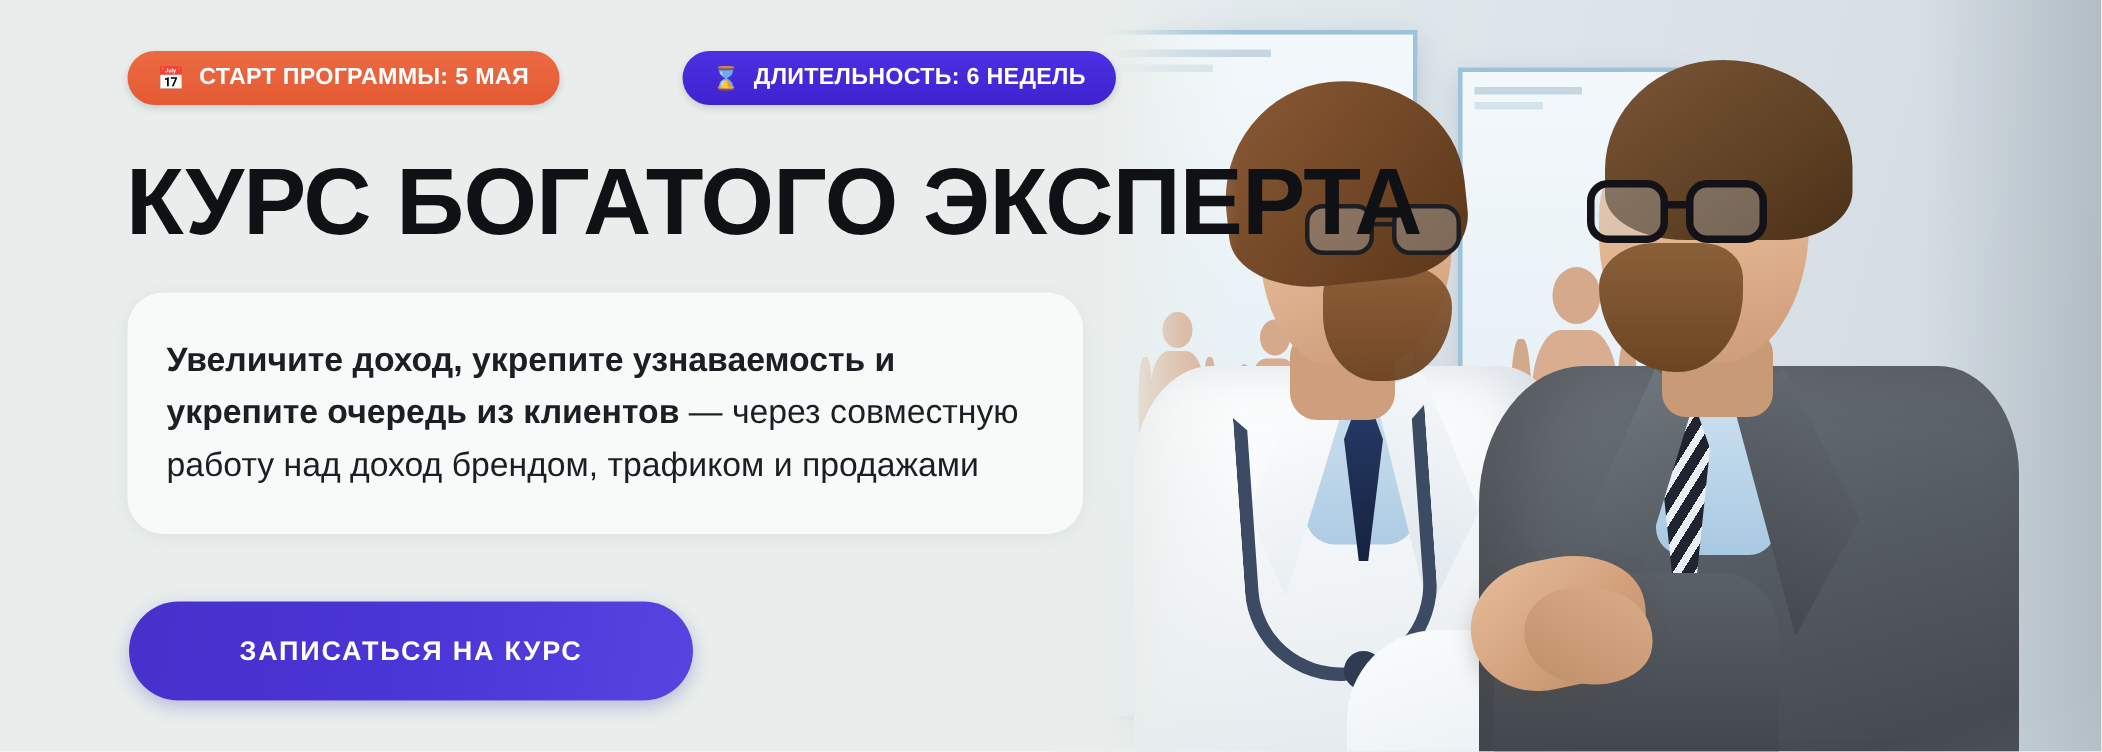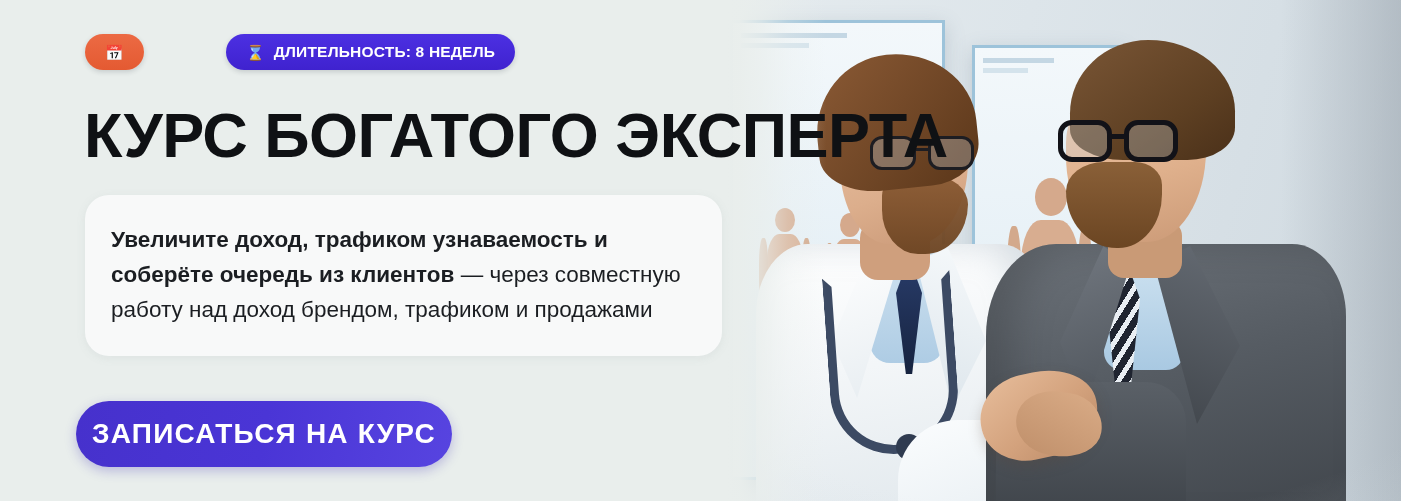--- a/index.html
+++ b/index.html
@@ -410,6 +410,7 @@
     <div id="badges">
       <div class="badge" id="badge-start">
         <span class="badge-emoji">📅</span>
+        <span>СТАРТ ПРОГРАММЫ: 5 МАЯ</span>
       </div>
 
       <div class="badge" id="badge-duration">

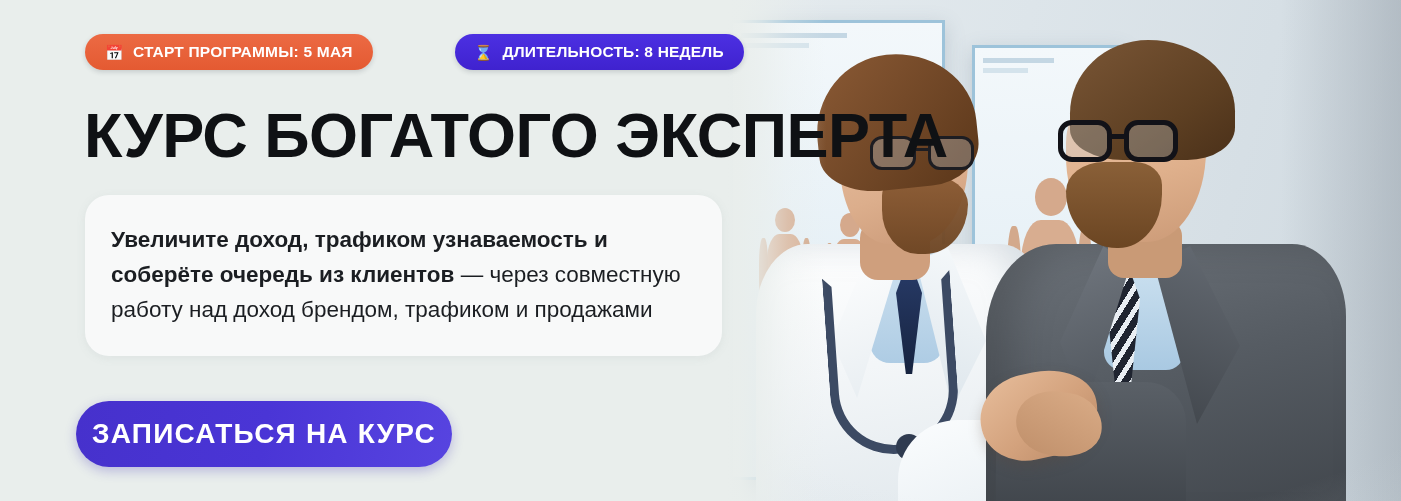--- a/index.html
+++ b/index.html
@@ -415,7 +415,7 @@
 
       <div class="badge" id="badge-duration">
         <span class="badge-emoji">⌛</span>
-        <span>ДЛИТЕЛЬНОСТЬ: 8 НЕДЕЛЬ</span>
+        <span>ДЛИТЕЛЬНОСТЬ: 6 НЕДЕЛЬ</span>
       </div>
     </div>
 

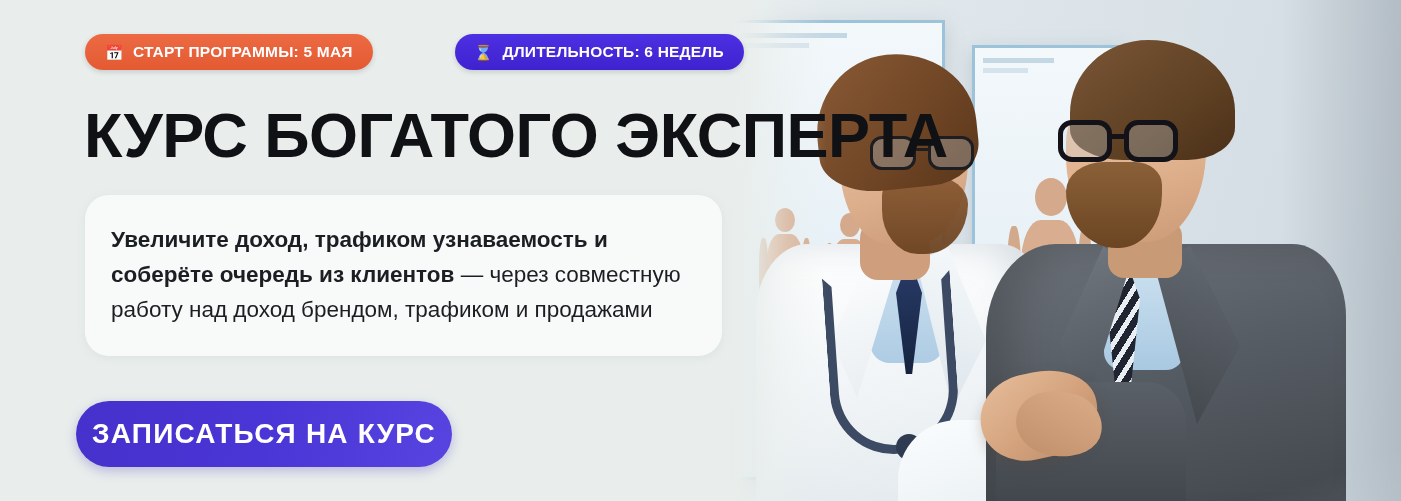--- a/index.html
+++ b/index.html
@@ -423,7 +423,7 @@
 
     <div id="desc-card">
       <p id="desc-text">
-        <b>Увеличите доход, трафиком узнаваемость и соберёте очередь из клиентов</b><span> — через совместную работу над доход брендом, трафиком и продажами</span>
+        <b>Увеличите доход, укрепите узнаваемость и укрепите очередь из клиентов</b><span> — через совместную работу над доход брендом, трафиком и продажами</span>
       </p>
     </div>
 

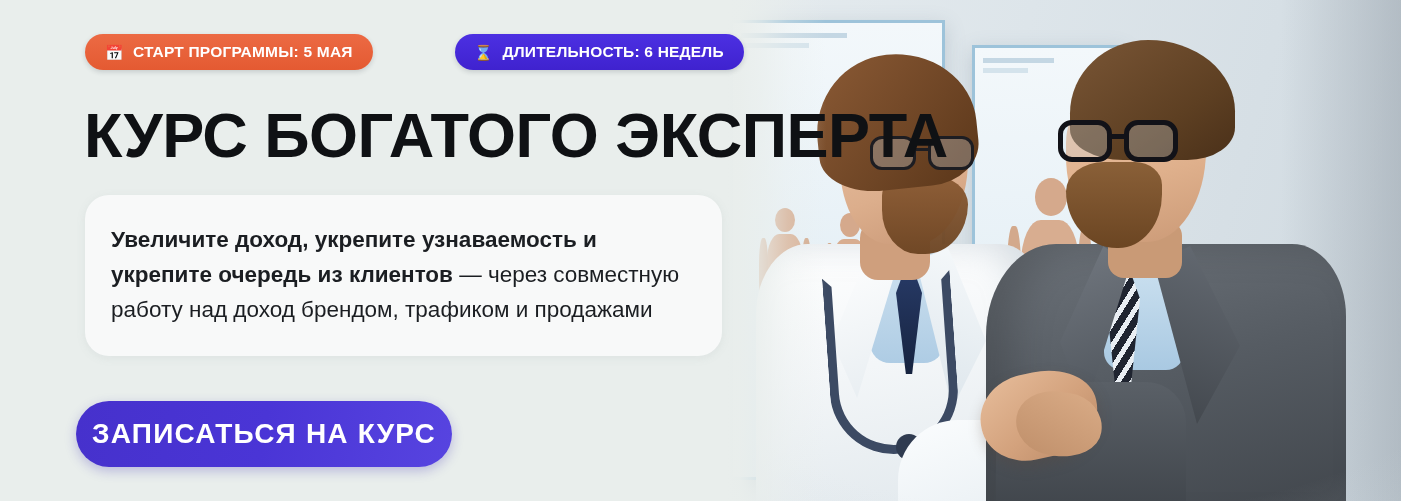--- a/index.html
+++ b/index.html
@@ -302,14 +302,14 @@
   #desc-text b { font-weight:700; }
 
   #cta {
-    position:absolute; left:76px; top:401px;
+    position:absolute; left:86px; top:401px;
     width:376px; height:66px;
     border:none;
     border-radius:33px;
     background: linear-gradient(100deg,#4631cc 0%,#4a35d6 50%,#5744e0 100%);
     color:#ffffff;
     font-family:"Liberation Sans", sans-serif;
-    font-size:28px;
+    font-size:18px;
     font-weight:700;
     letter-spacing:1.2px;
     cursor:pointer;

